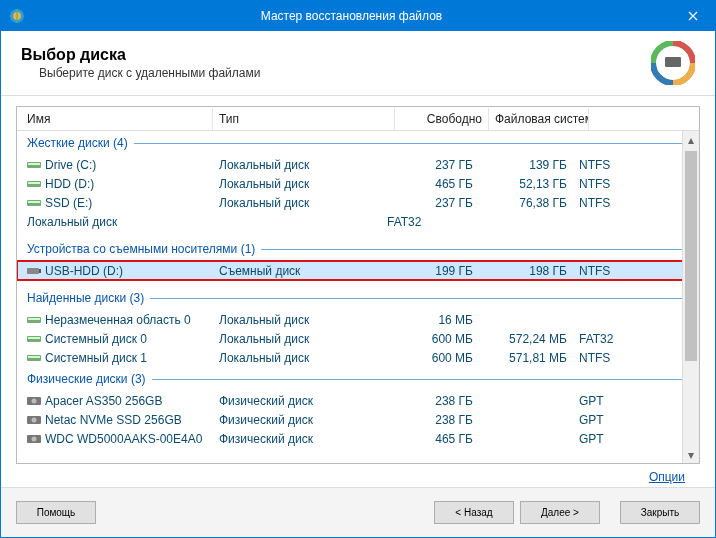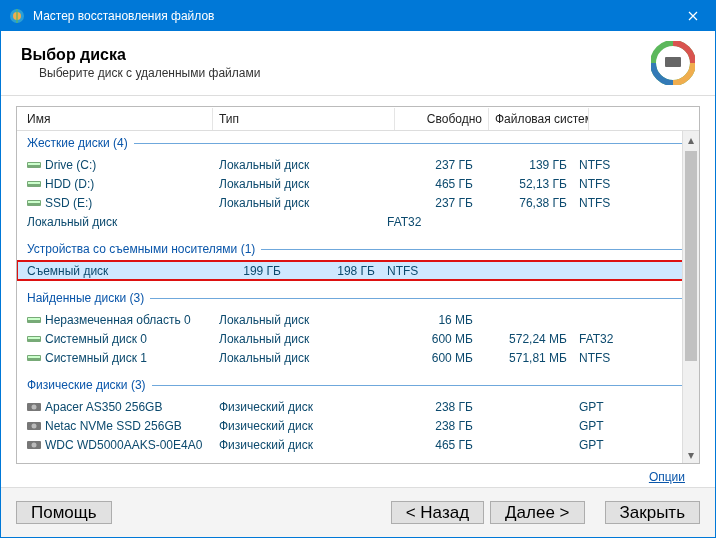--- a/index.html
+++ b/index.html
@@ -7,7 +7,7 @@
   .window { width: 716px; height: 538px; border: 1px solid #0078d7; position: relative; background: #fff; }
   .titlebar { height: 30px; background: #0078d7; color: #fff; display: flex; align-items: center; padding: 0 0 0 8px; }
   .titlebar .app-icon { width: 16px; height: 16px; margin-right: 8px; display: inline-block; }
-  .titlebar .title { flex: 1; }
+  .titlebar .title { flex: 1; text-align: center; }
   .titlebar .close { width: 45px; height: 30px; display: flex; align-items: center; justify-content: center; cursor: pointer; }
   .header { padding: 10px 20px 10px 20px; display: flex; justify-content: space-between; align-items: center; border-bottom: 1px solid #ddd; }
   .header .titles .h1 { font-weight: bold; font-size: 16px; }

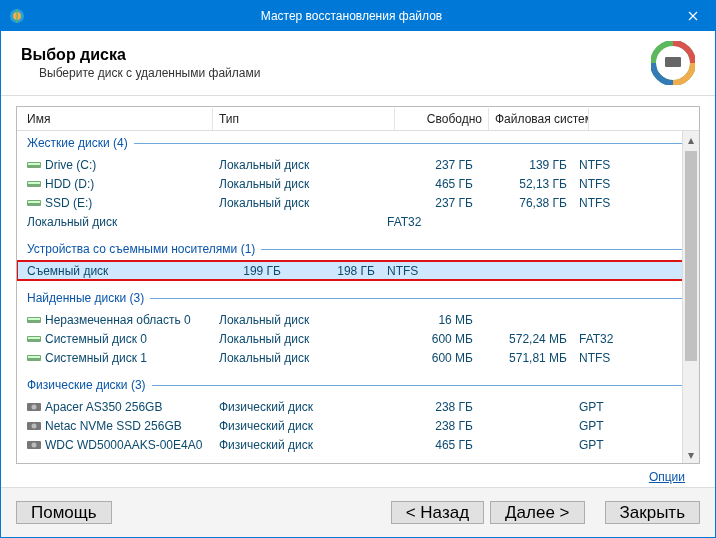--- a/index.html
+++ b/index.html
@@ -135,6 +135,10 @@
             <div class="line"></div>
           </div>
           <div class="row selected highlight">
+            <div class="col col-name indent truncate"><span><svg class="drive-icon" viewBox="0 0 14 10">
+                  <rect x="0" y="2" width="12" height="6" rx="1" fill="#888"></rect>
+                  <rect x="12" y="3" width="2" height="4" fill="#555"></rect>
+                </svg></span><span>USB-HDD (D:)</span></div>
             <div class="col col-type">Съемный диск</div>
             <div class="col col-size">199 ГБ</div>
             <div class="col col-free">198 ГБ</div>

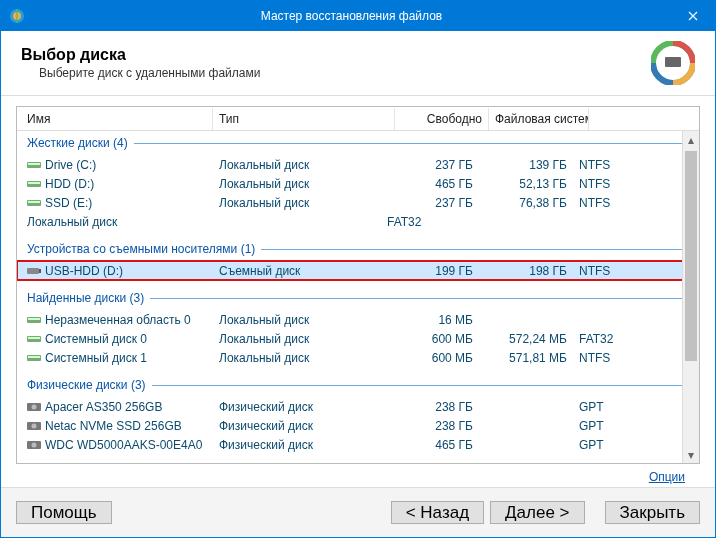--- a/index.html
+++ b/index.html
@@ -178,7 +178,7 @@
             <div class="col col-free">571,81 МБ</div>
             <div class="col col-fs">NTFS</div>
           </div>
-          <div class="group-row" style="margin-top: 6px;">
+          <div class="group-row" style="">
             <span>Физические диски (3)</span>
             <div class="line"></div>
           </div>

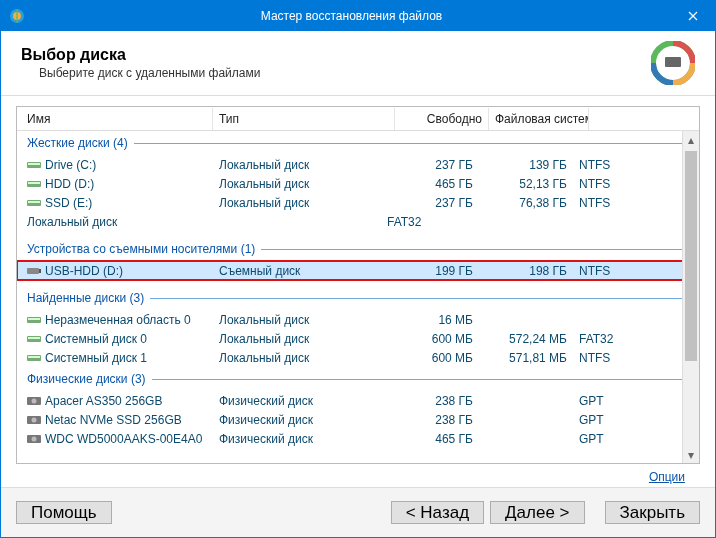--- a/index.html
+++ b/index.html
@@ -39,7 +39,7 @@
   .options a { color: #0a56aa; text-decoration: underline; cursor: pointer; }
   .footer { position: absolute; bottom: 0; left: 0; right: 0; height: 50px; border-top: 1px solid #ddd; display: flex; align-items: center; padding: 0 15px; background: #f4f4f4; }
   .footer .spacer { flex: 1; }
-  button.win { height: 23px; min-width: 80px; padding: 0 14px; background: #e1e1e1; border: 1px solid #adadad; cursor: pointer; font-size: 17px; }
+  button.win { height: 23px; min-width: 80px; padding: 0 14px; background: #e1e1e1; border: 1px solid #adadad; cursor: pointer; font-size: 10px; }
   button.win:disabled { color: #000000; cursor: default; }
   button.win + button.win { margin-left: 6px; }
   .truncate { white-space: nowrap; overflow: hidden; text-overflow: clip; }

